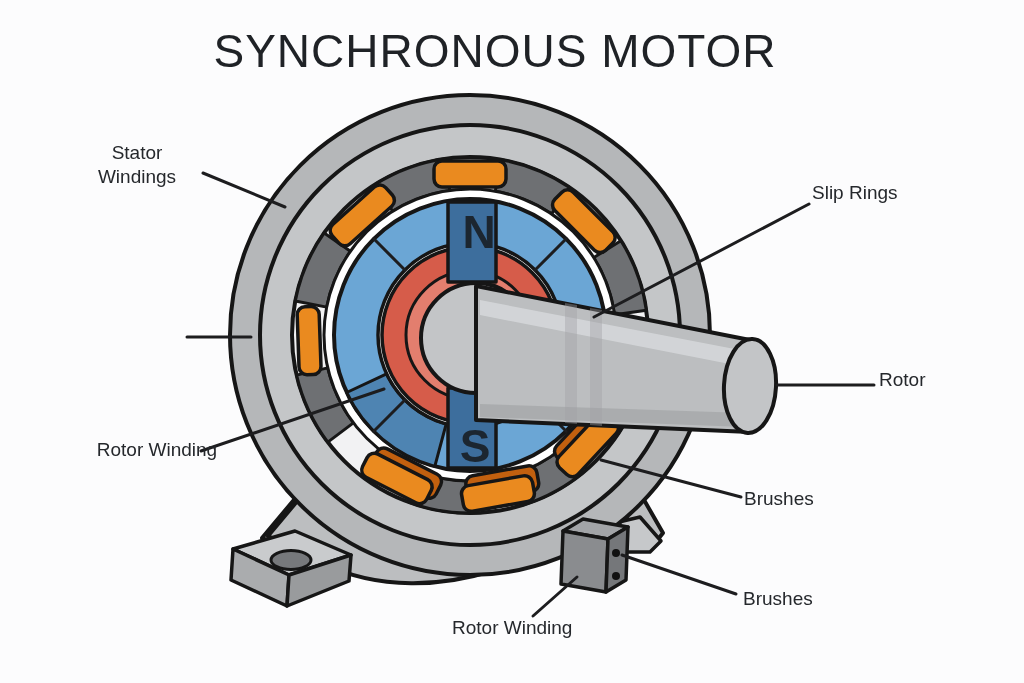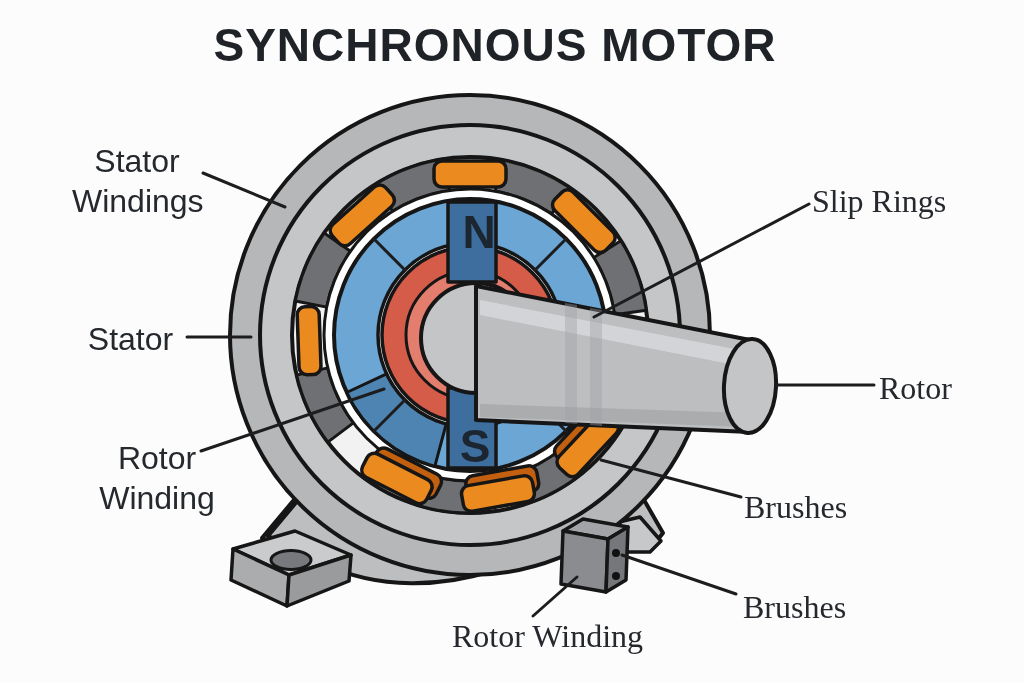--- a/index.html
+++ b/index.html
@@ -5,8 +5,8 @@
   html,body{margin:0;padding:0;background:#fff;}
   #stage{position:relative;width:1024px;height:683px;background:#fcfcfd;overflow:hidden;
          font-family:"Liberation Sans",sans-serif;}
-  .title{position:absolute;left:0;right:34px;top:18px;text-align:center;
-         font-size:46px;font-weight:bold;letter-spacing:1px;color:#1f2226;}
+  .title{position:absolute;left:0;right:34px;top:24px;text-align:center;
+         font-size:46px;font-weight:normal;letter-spacing:1px;color:#1f2226;}
   .lbl{position:absolute;font-size:32px;font-weight:500;color:#25282c;line-height:1.25;}
   .ctr{text-align:center;}
   .nowrap{white-space:nowrap;font-family:Liberation Serif, serif;}

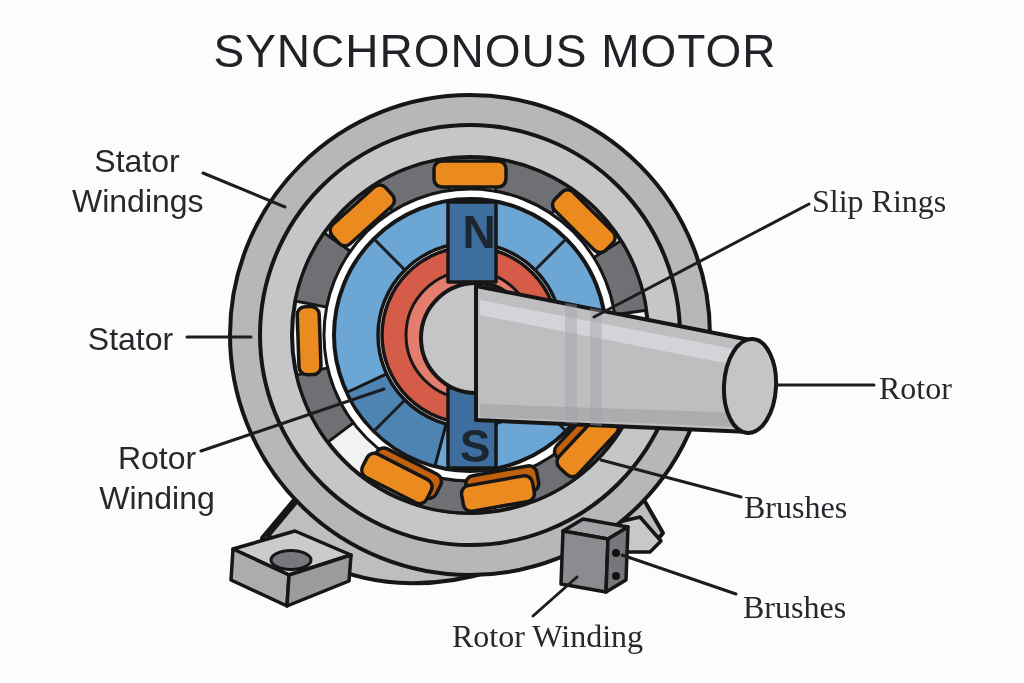--- a/index.html
+++ b/index.html
@@ -7,7 +7,7 @@
          font-family:"Liberation Sans",sans-serif;}
   .title{position:absolute;left:0;right:34px;top:24px;text-align:center;
          font-size:46px;font-weight:normal;letter-spacing:1px;color:#1f2226;}
-  .lbl{position:absolute;font-size:32px;font-weight:500;color:#25282c;line-height:1.25;}
+  .lbl{position:absolute;font-size:19px;font-weight:500;color:#25282c;line-height:1.25;}
   .ctr{text-align:center;}
   .nowrap{white-space:nowrap;font-family:Liberation Serif, serif;}
   svg{position:absolute;left:0;top:0;}

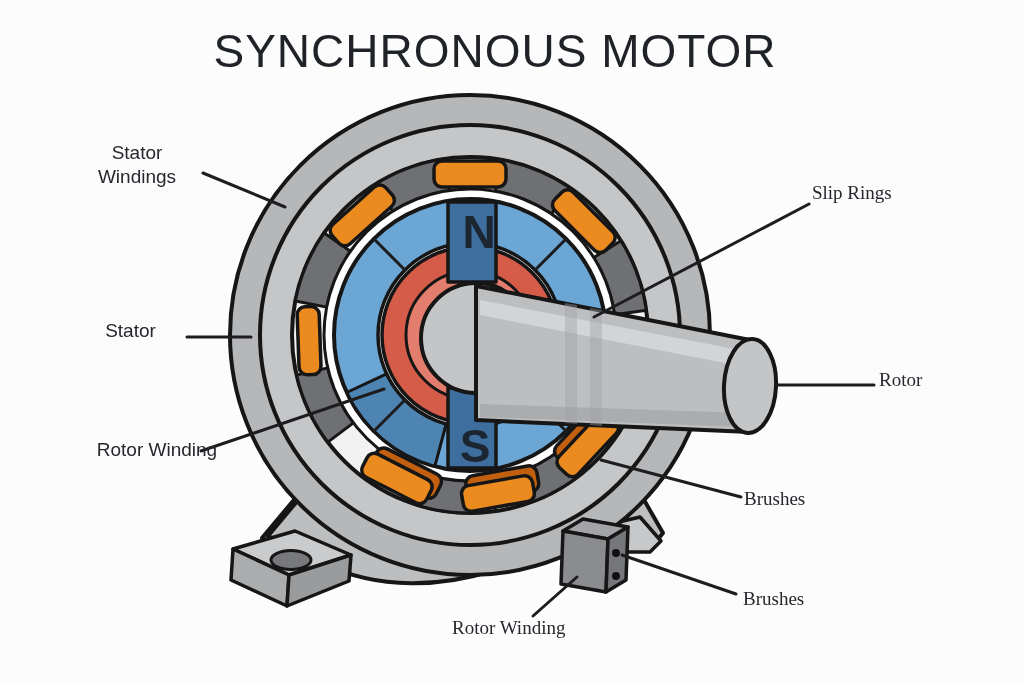--- a/index.html
+++ b/index.html
@@ -9,7 +9,7 @@
          font-size:46px;font-weight:normal;letter-spacing:1px;color:#1f2226;}
   .lbl{position:absolute;font-size:19px;font-weight:500;color:#25282c;line-height:1.25;}
   .ctr{text-align:center;}
-  .nowrap{white-space:nowrap;font-family:Liberation Serif, serif;}
+  .nowrap{white-space:nowrap;}
   svg{position:absolute;left:0;top:0;}
   .ol{stroke:#161616;stroke-linejoin:round;}
   .sw4{stroke-width:4;}

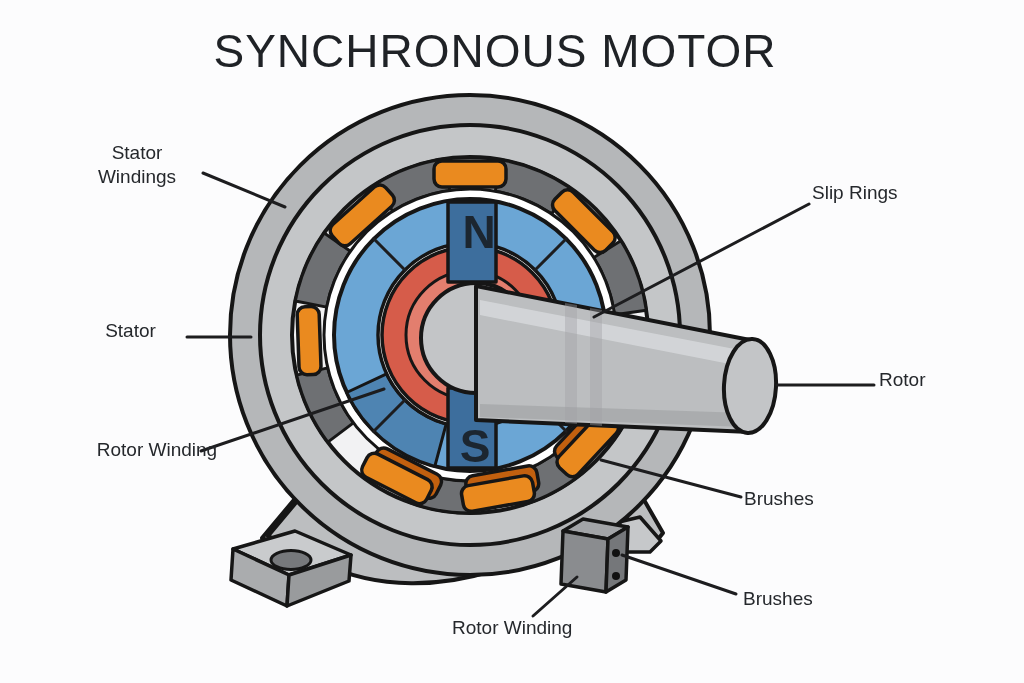--- a/index.html
+++ b/index.html
@@ -131,7 +131,6 @@
   </svg>
 
   <div class="lbl ctr" style="left:72px;top:141px;width:130px;">Stator Windings</div>
-  <div class="lbl ctr" style="left:78px;top:319px;width:105px;">Stator</div>
   <div class="lbl ctr" style="left:92px;top:438px;width:130px;">Rotor Winding</div>
   <div class="lbl nowrap" style="left:812px;top:181px;">Slip Rings</div>
   <div class="lbl nowrap" style="left:879px;top:368px;">Rotor</div>

